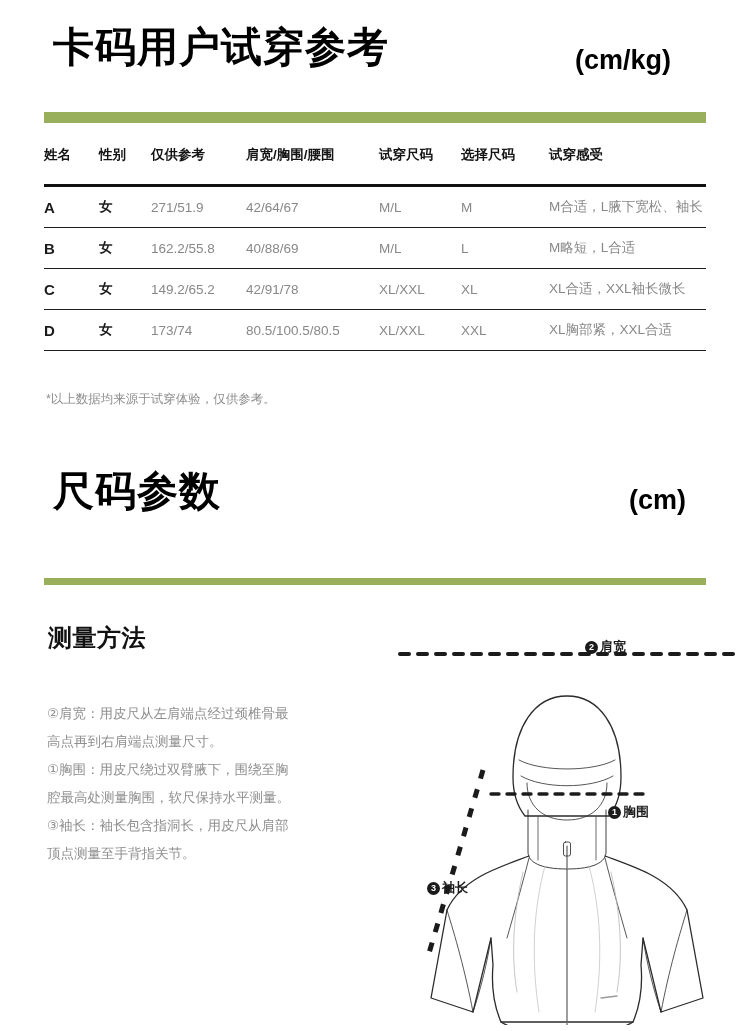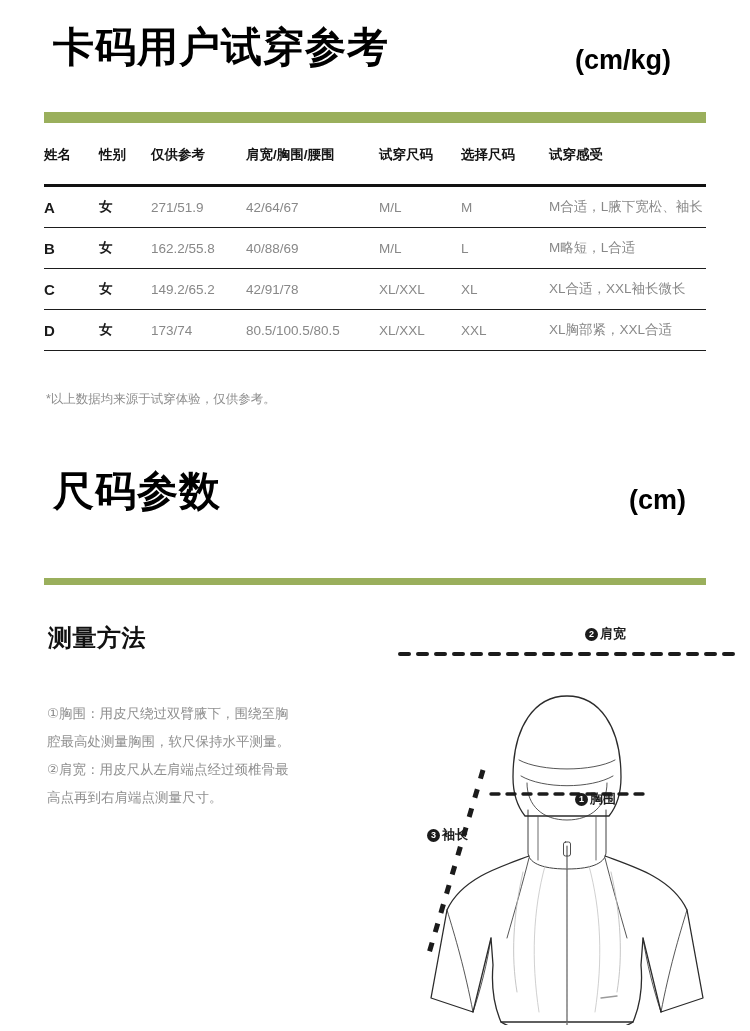--- a/index.html
+++ b/index.html
@@ -161,6 +161,7 @@
     font-weight: 700;
     color: #1b1b1b;
     white-space: nowrap;
+    margin-top: 13px;
   }
   .lbl-shoulder { left: 585px; top: 625px; }
   .lbl-chest    { left: 575px; top: 790px; }

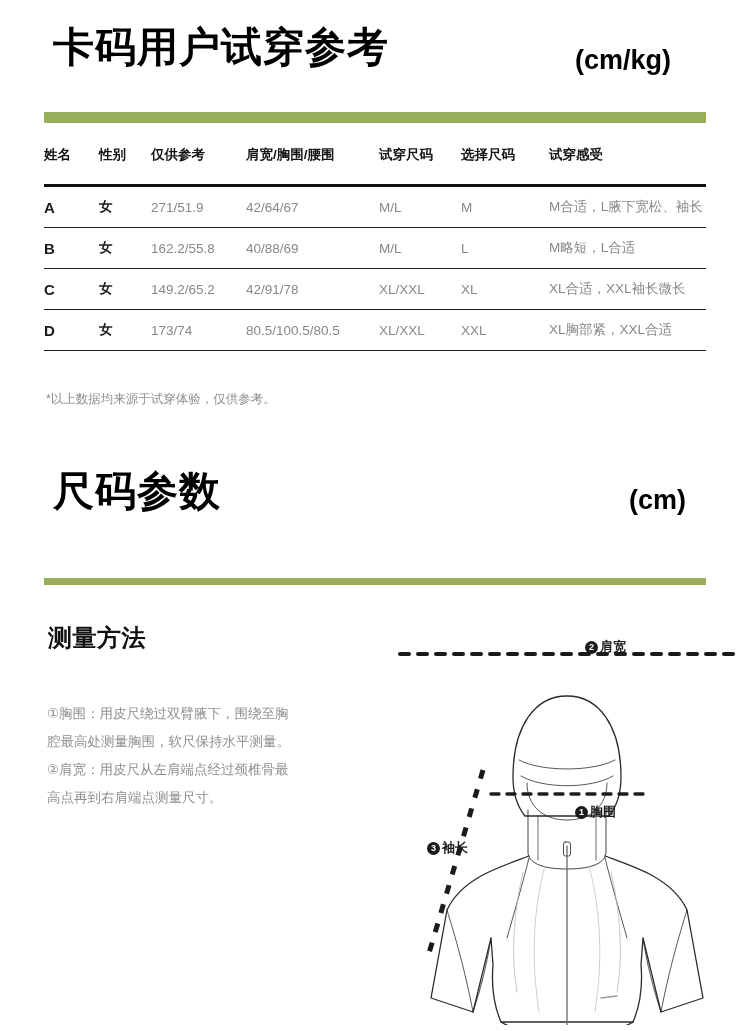--- a/index.html
+++ b/index.html
@@ -260,8 +260,8 @@
 
   <div class="mm-title">测量方法</div>
   <div class="mm-body">
+    <p>②肩宽：用皮尺从左肩端点经过颈椎骨最高点再到右肩端点测量尺寸。</p>
     <p>①胸围：用皮尺绕过双臂腋下，围绕至胸腔最高处测量胸围，软尺保持水平测量。</p>
-    <p>②肩宽：用皮尺从左肩端点经过颈椎骨最高点再到右肩端点测量尺寸。</p>
   </div>
 
   <div class="diagram">

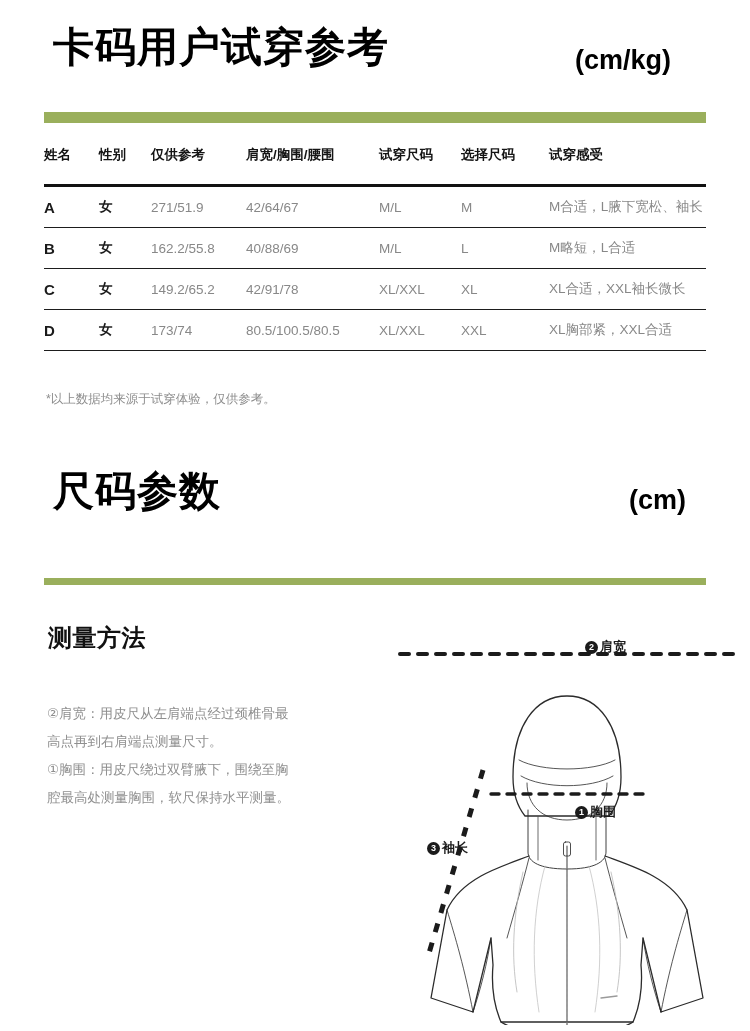--- a/index.html
+++ b/index.html
@@ -164,7 +164,7 @@
     margin-top: 13px;
   }
   .lbl-shoulder { left: 585px; top: 625px; }
-  .lbl-chest    { left: 575px; top: 790px; }
+  .lbl-chest    { left: 608px; top: 790px; }
   .lbl-sleeve   { left: 427px; top: 826px; }
   .badge {
     display: inline-block;

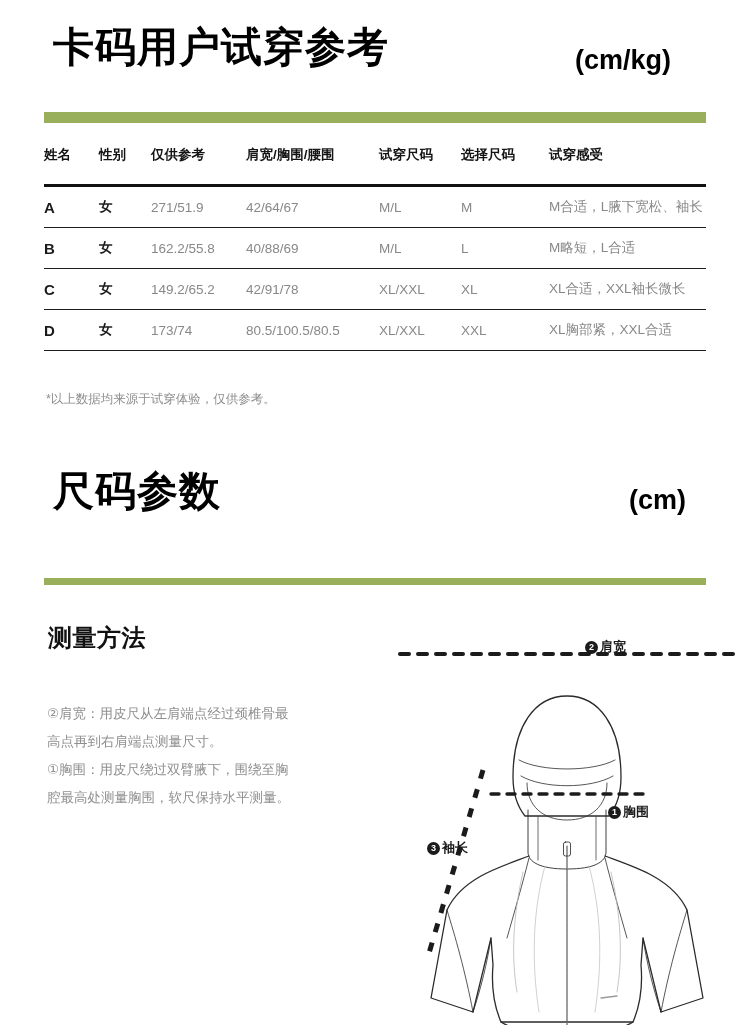--- a/index.html
+++ b/index.html
@@ -262,6 +262,7 @@
   <div class="mm-body">
     <p>②肩宽：用皮尺从左肩端点经过颈椎骨最高点再到右肩端点测量尺寸。</p>
     <p>①胸围：用皮尺绕过双臂腋下，围绕至胸腔最高处测量胸围，软尺保持水平测量。</p>
+    <p>③袖长：袖长包含指洞长，用皮尺从肩部顶点测量至手背指关节。</p>
   </div>
 
   <div class="diagram">

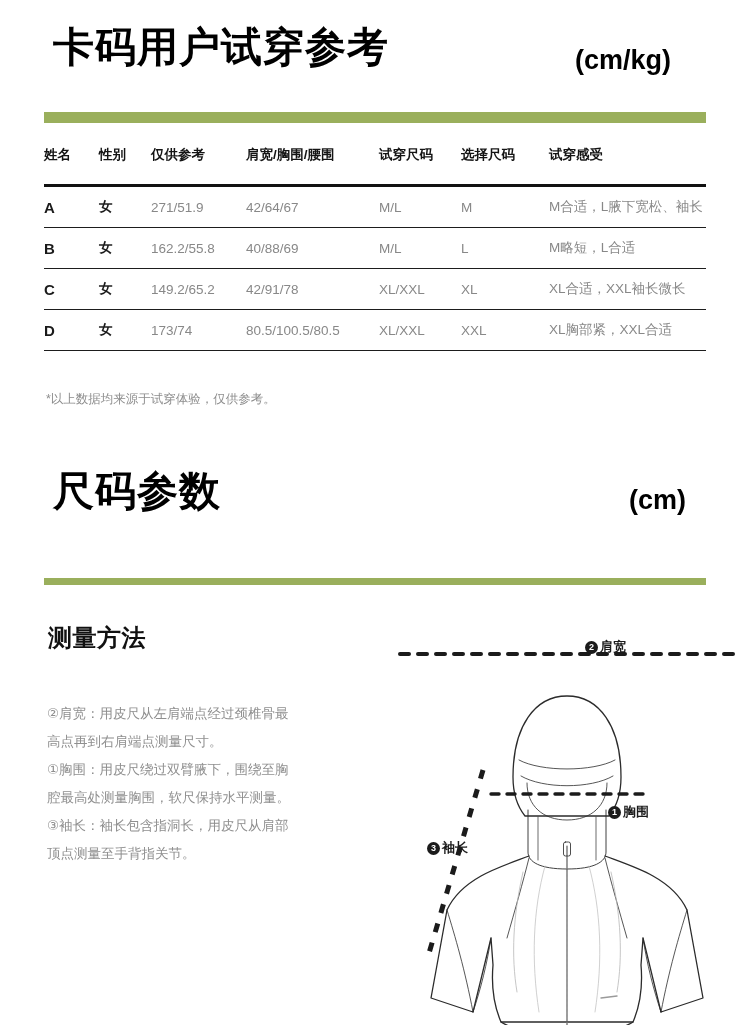--- a/index.html
+++ b/index.html
@@ -165,7 +165,7 @@
   }
   .lbl-shoulder { left: 585px; top: 625px; }
   .lbl-chest    { left: 608px; top: 790px; }
-  .lbl-sleeve   { left: 427px; top: 826px; }
+  .lbl-sleeve   { left: 427px; top: 866px; }
   .badge {
     display: inline-block;
     width: 13px; height: 13px;

